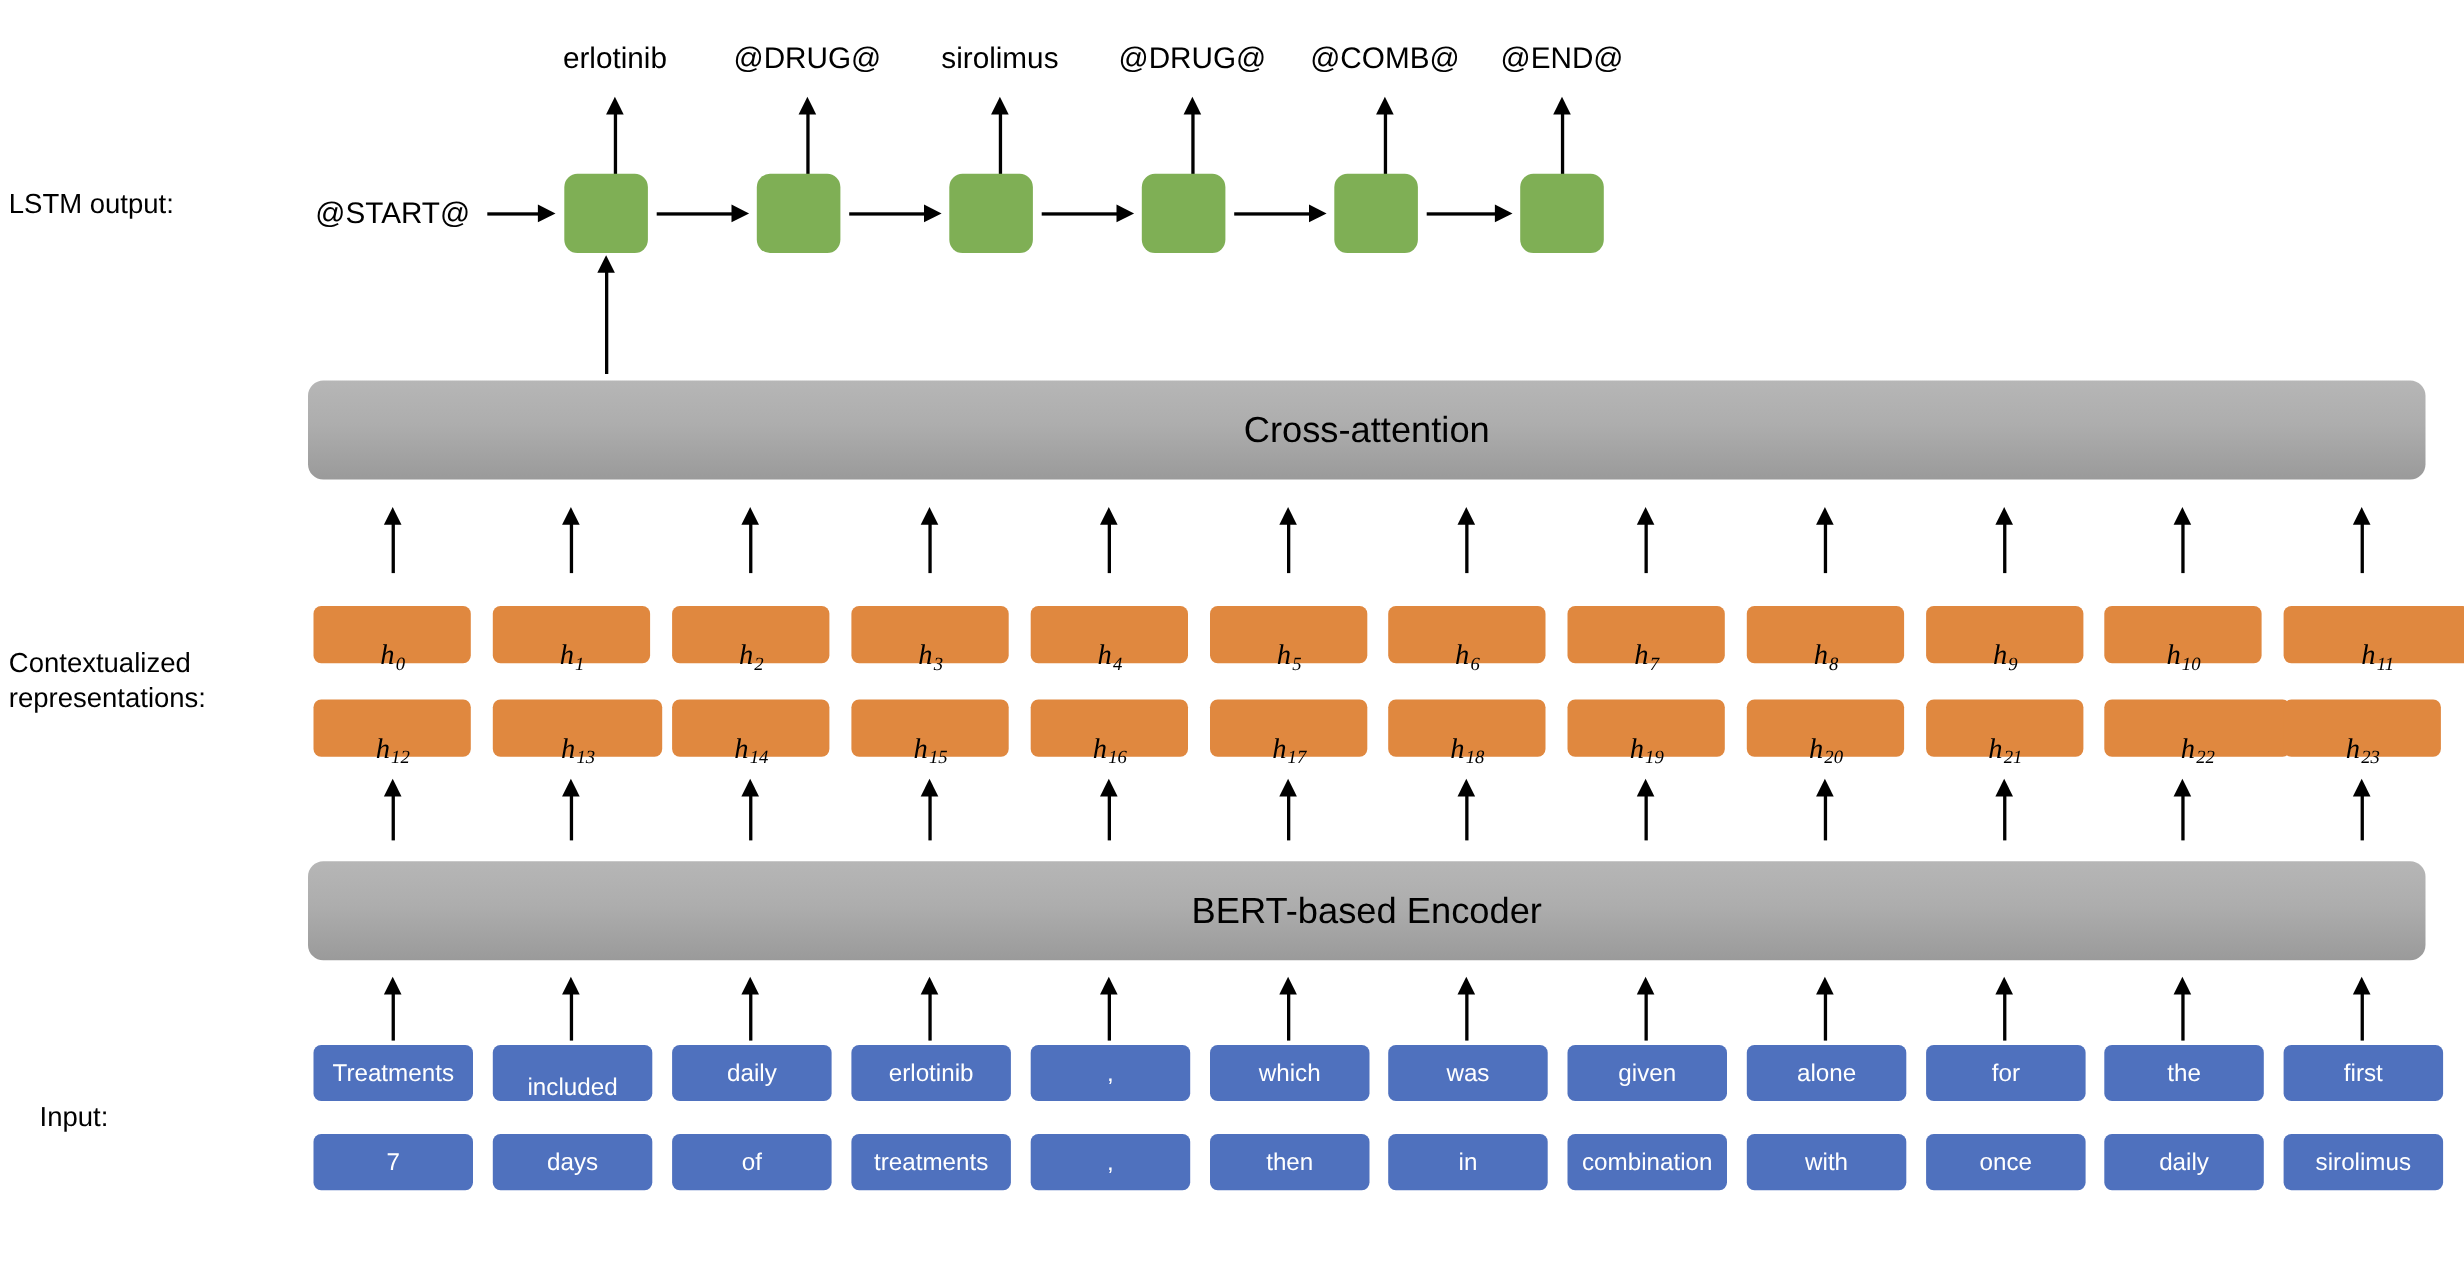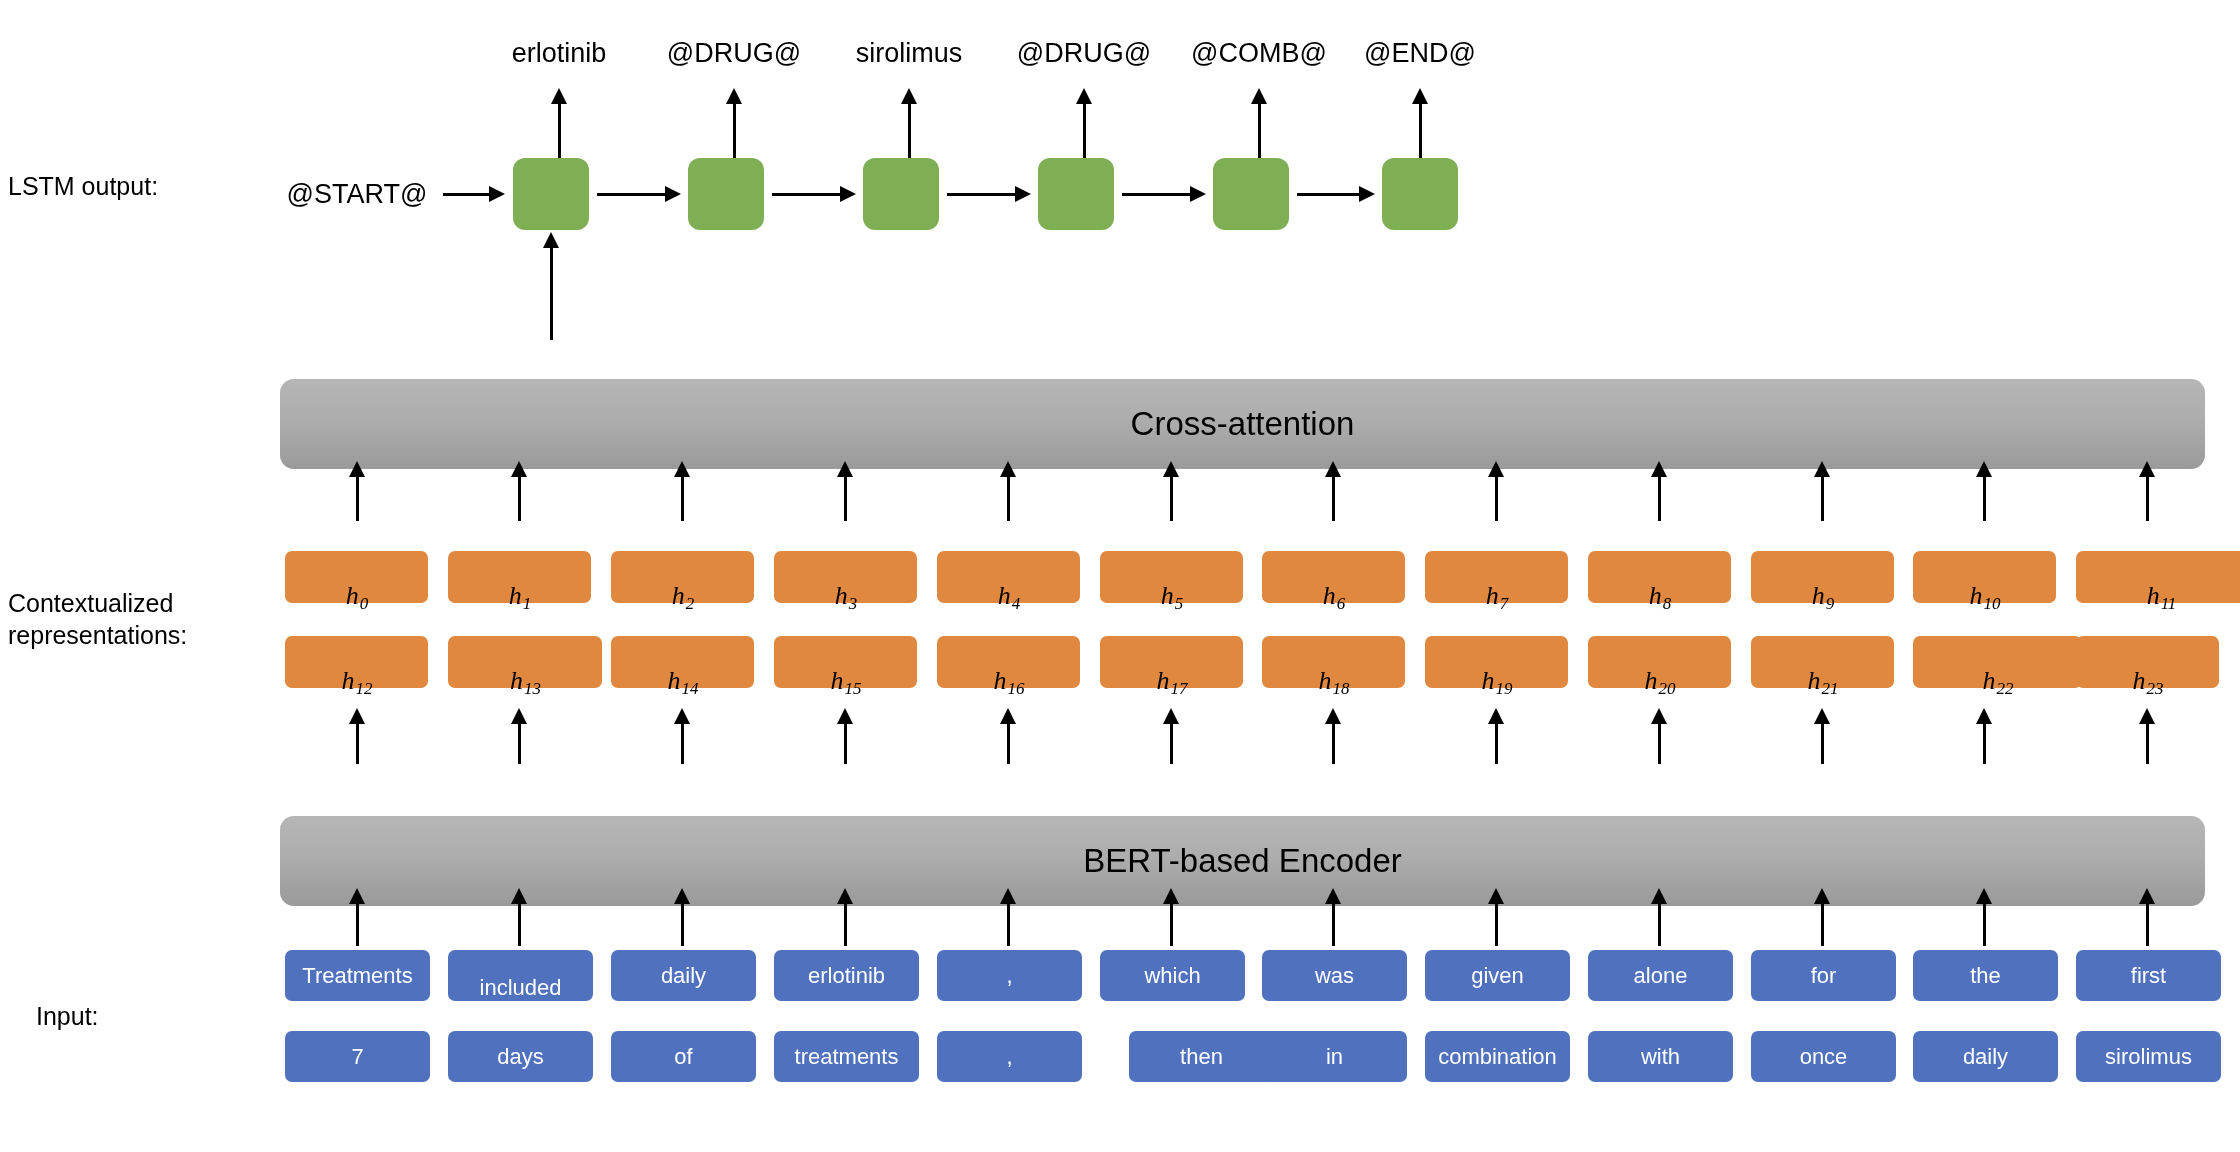--- a/index.html
+++ b/index.html
@@ -101,7 +101,6 @@
     color:#000;
     font-size:33px;
     font-weight:400;
-    margin-top:33px;
   }
 
   

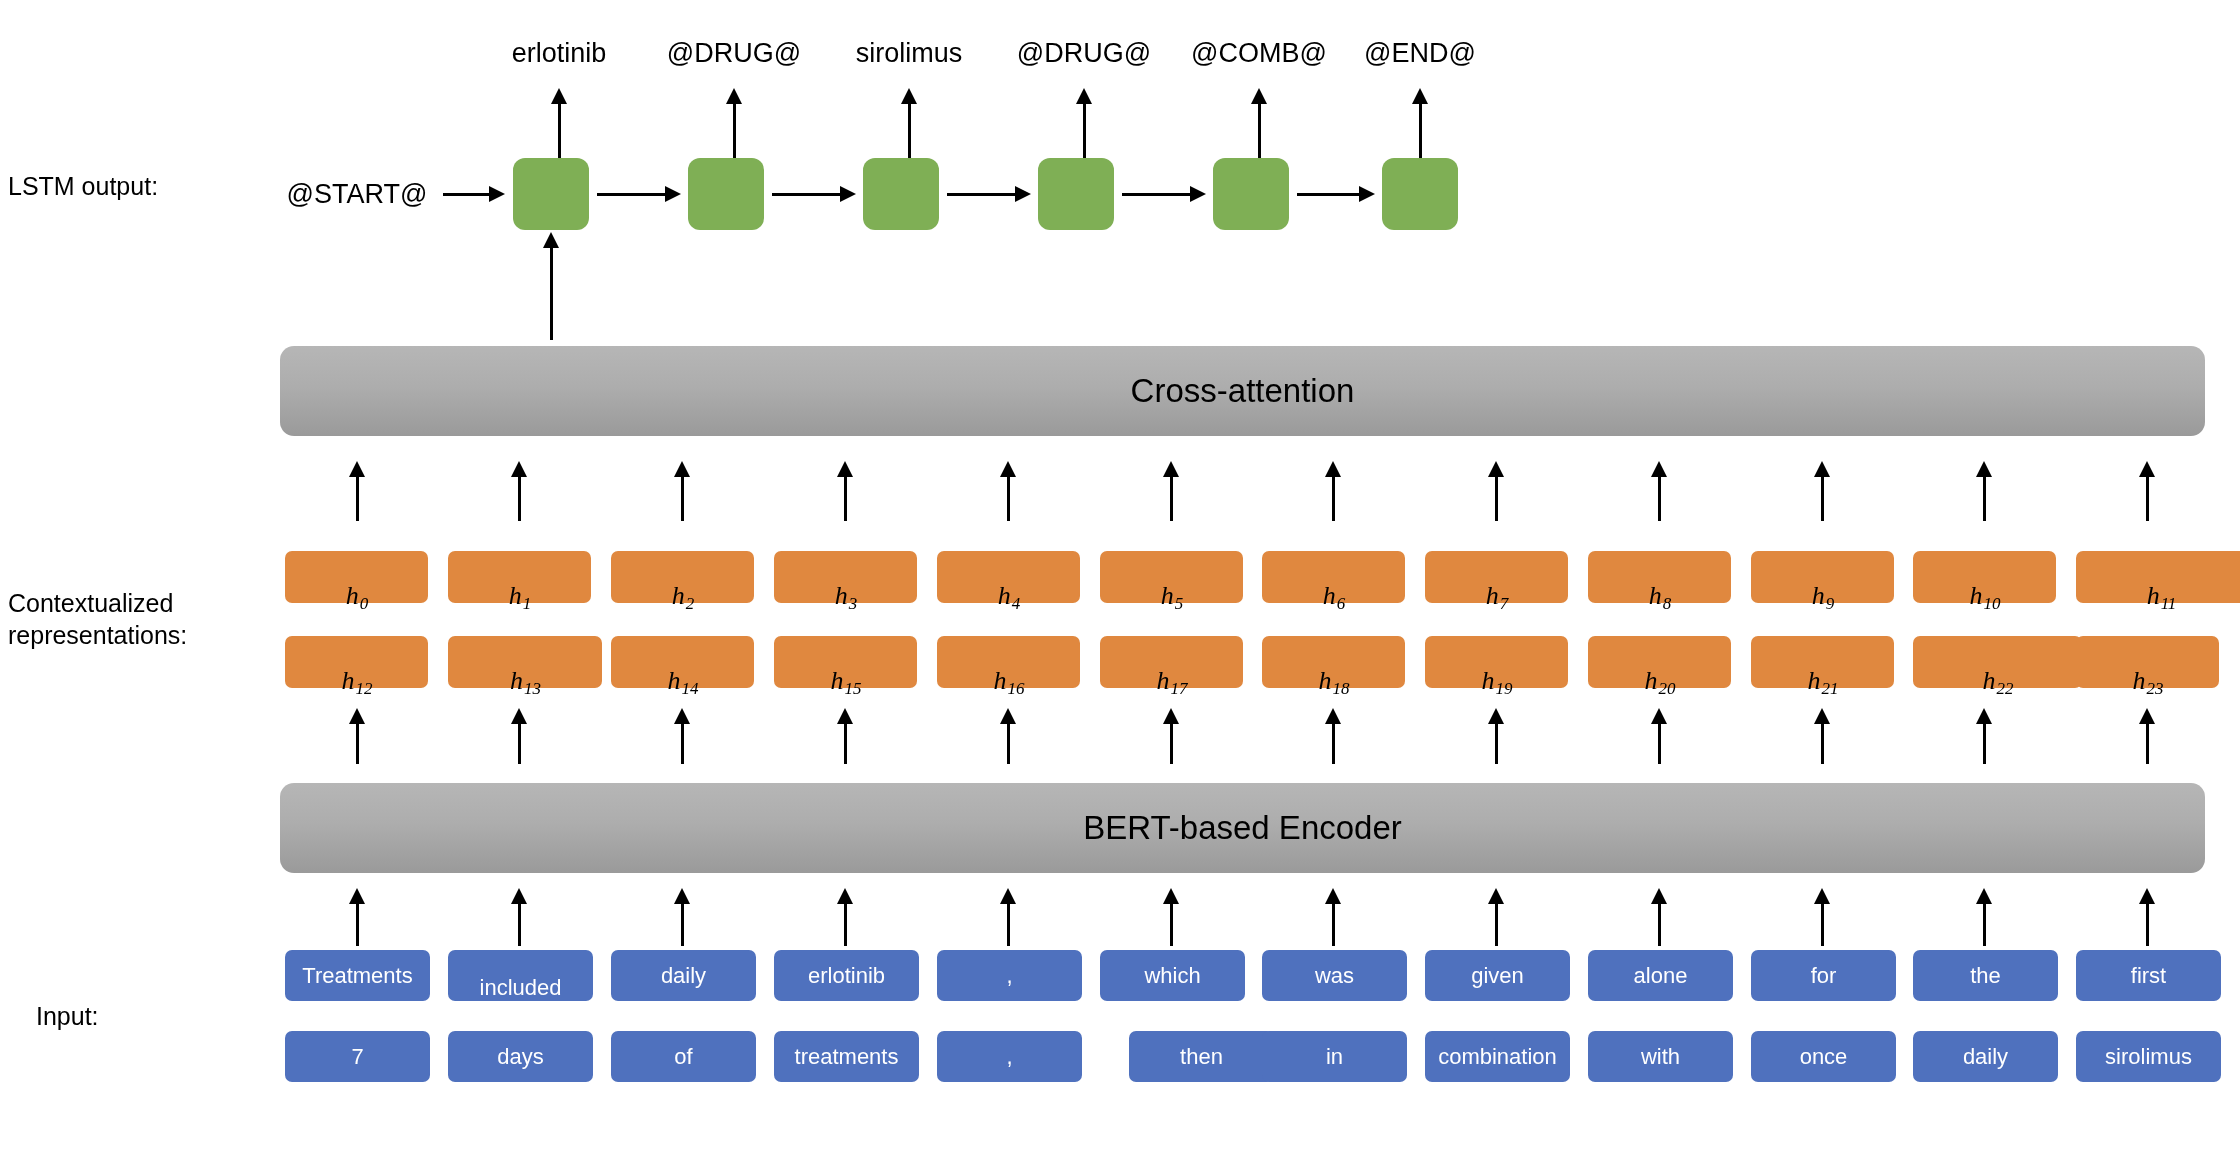--- a/index.html
+++ b/index.html
@@ -510,7 +510,7 @@
   <div class="in-box" style="left:937px;top:1031px;width:145px;">
     <span class="in-text">,</span>
     </div>
-  <div class="in-box" style="left:1100px;top:1031px;width:145px;margin-left:29px;">
+  <div class="in-box" style="left:1100px;top:1031px;width:145px;">
     <span class="in-text">then</span>
     </div>
   <div class="in-box" style="left:1262px;top:1031px;width:145px;">

